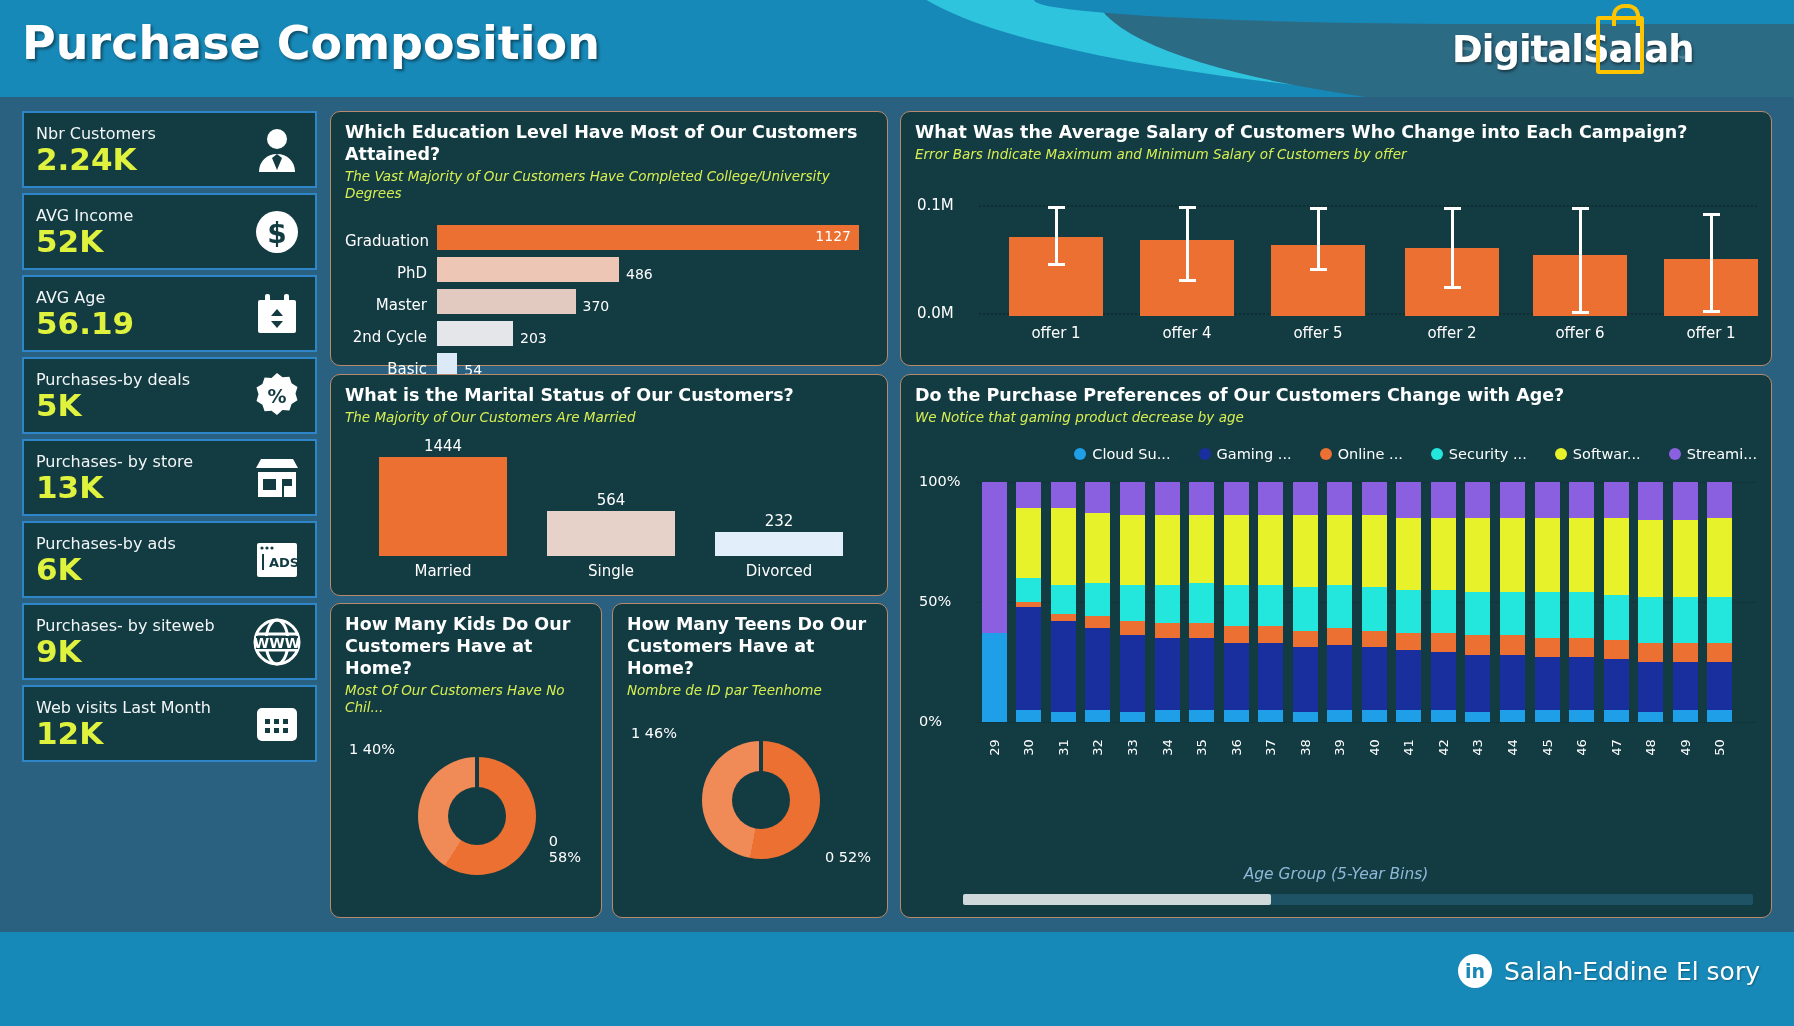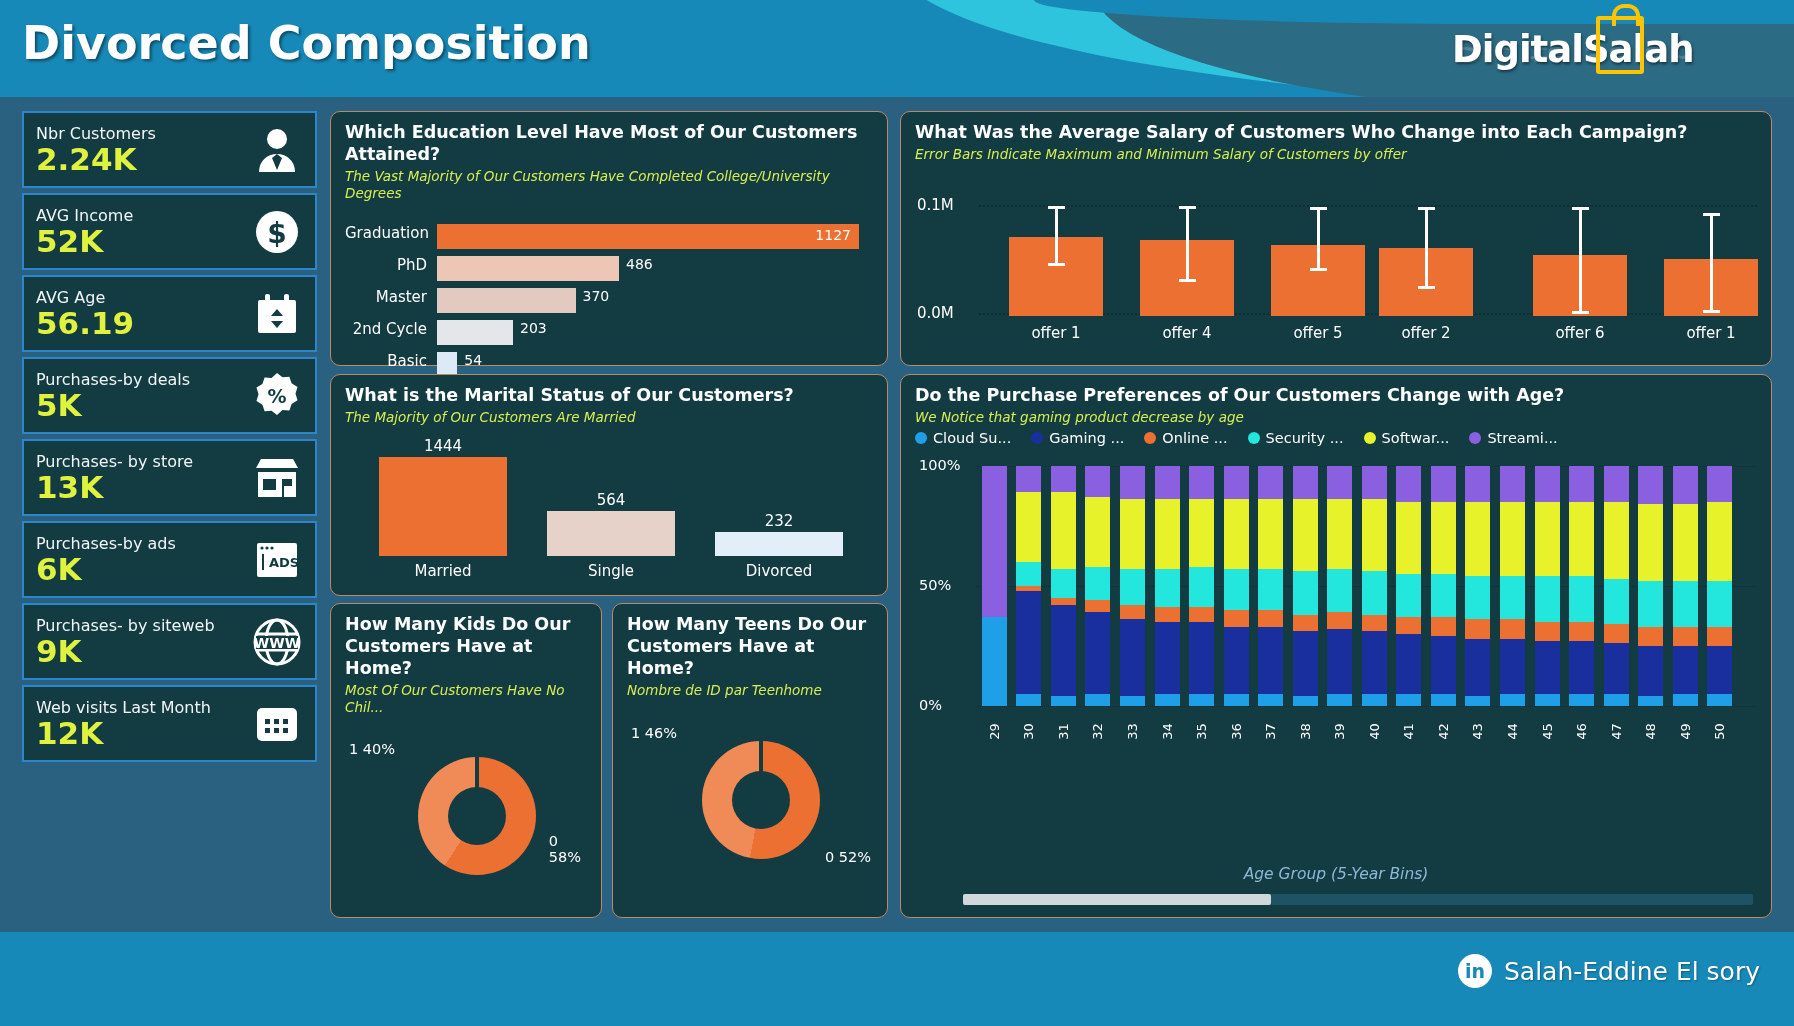--- a/index.html
+++ b/index.html
@@ -196,7 +196,7 @@
   <div class="hdr-wave1"></div>
   <div class="hdr-wave2"></div>
   <div class="hdr-wave3"></div>
-  <div class="page-title">Divorced Composition</div>
+  <div class="page-title">Purchase Composition</div>
   <div class="logo-wrap">
     <div class="logo-reflect">DigitalSalah</div>
     <div class="logo-text">

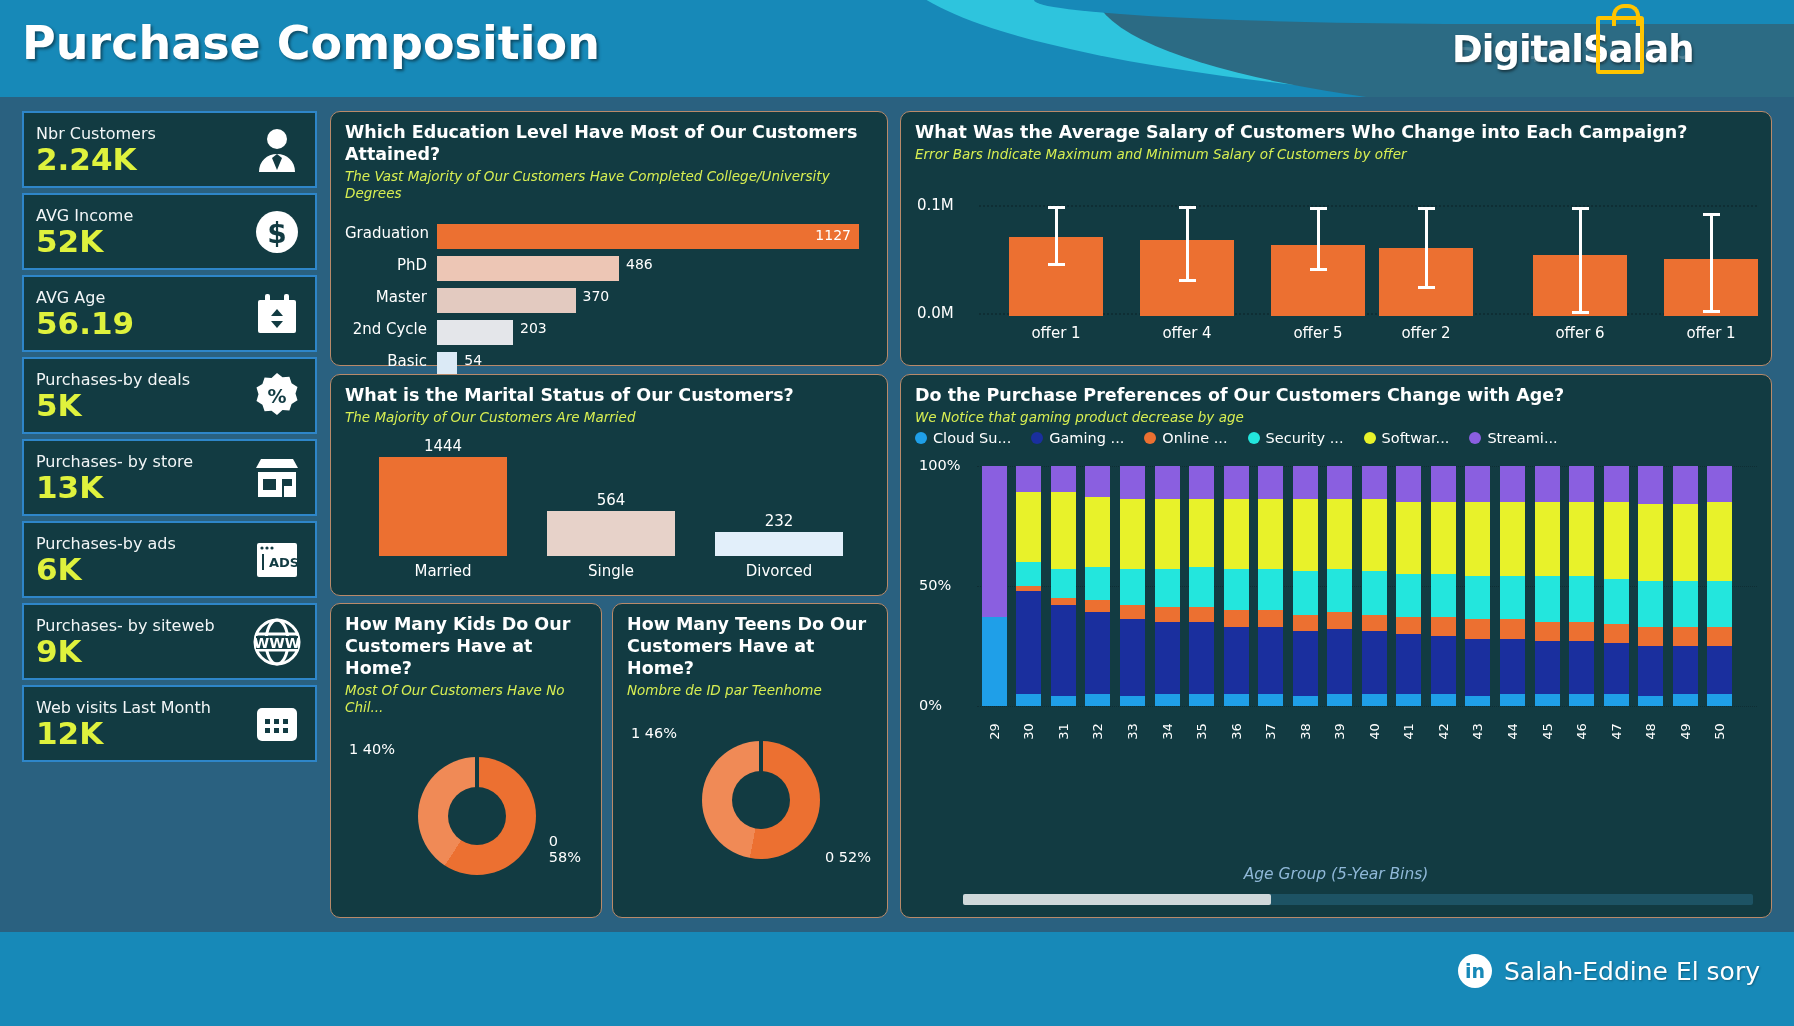--- a/index.html
+++ b/index.html
@@ -109,7 +109,7 @@
   
   #edu-panel { left: 330px; top: 14px; width: 558px; height: 255px; }
   .edu-rows { margin-top: 22px; }
-  .edu-row { display: flex; align-items: flex-start; height: 26px; margin-bottom: 6px; }
+  .edu-row { display: flex; align-items: flex-end; height: 26px; margin-bottom: 6px; }
   .edu-name { width: 92px; text-align: right; font-size: 15px; color: #ffffff;
               padding-right: 10px; font-family: "DejaVu Sans", sans-serif; }
   .edu-bar { height: 25px; position: relative; }

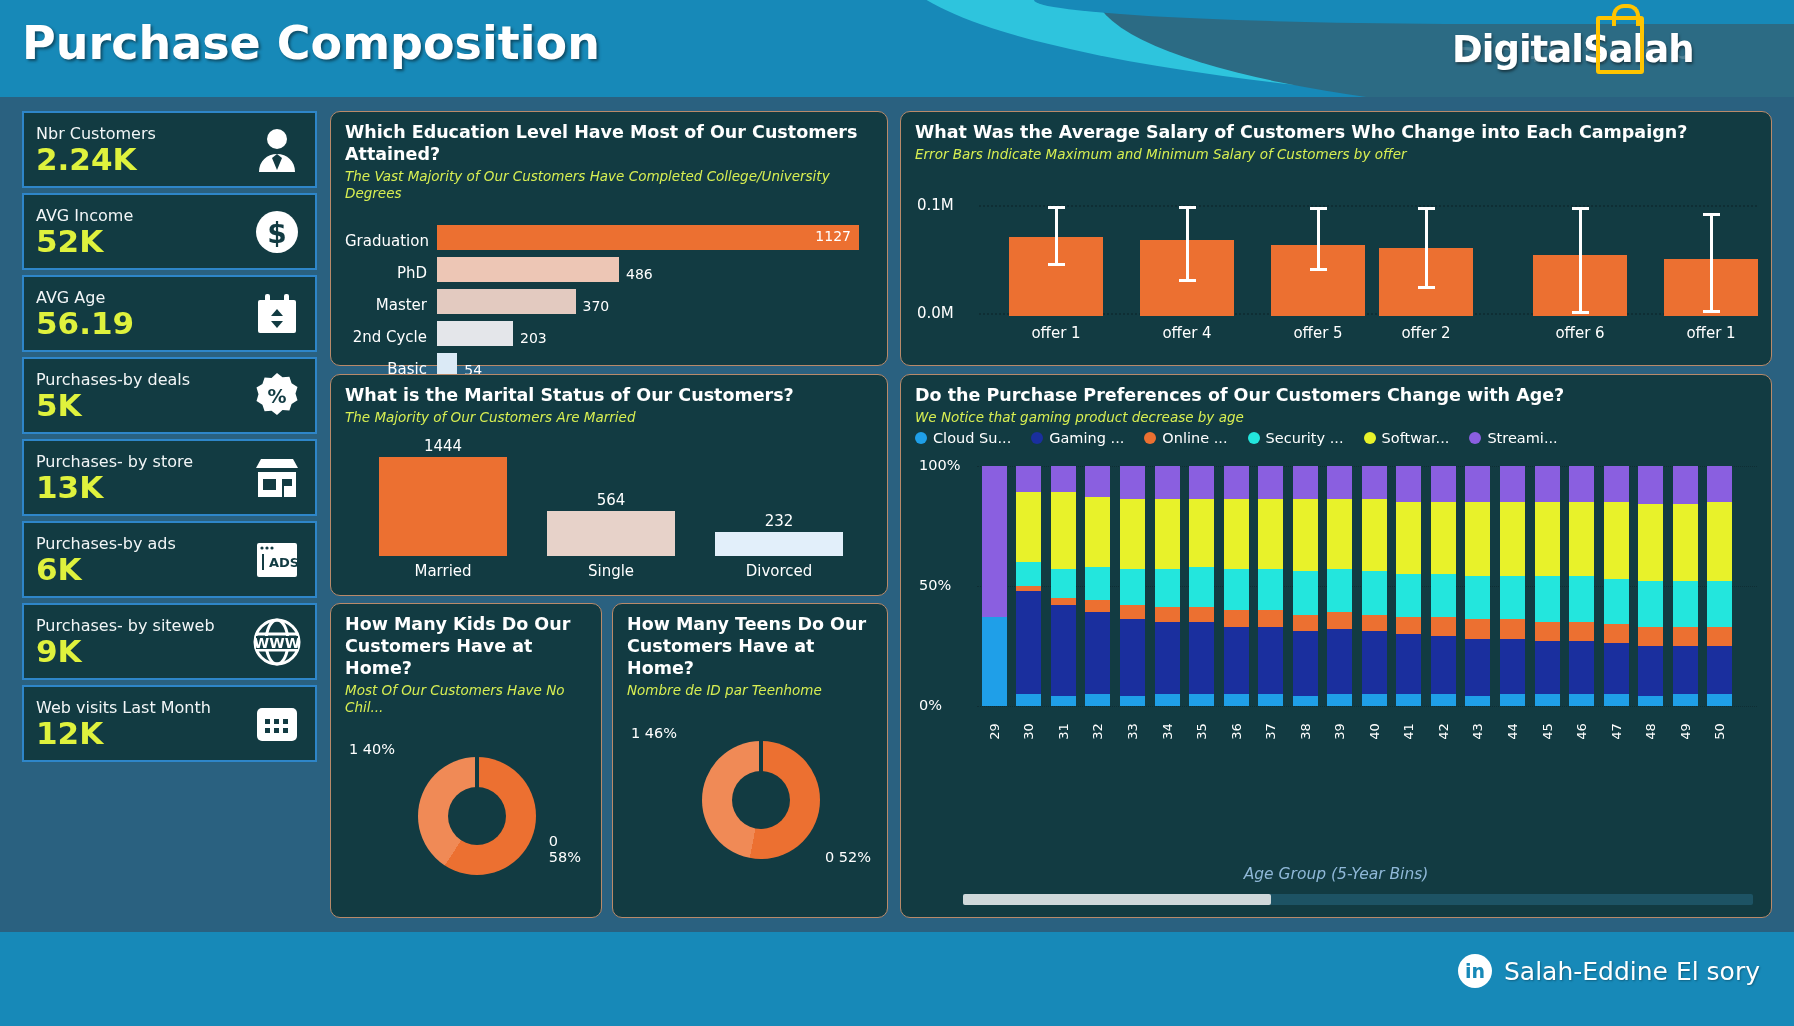--- a/index.html
+++ b/index.html
@@ -446,7 +446,7 @@
           <div class="err-cap" style="top:83.94545454545454px;"></div>
           <div class="camp-xlab">offer 5</div>
         </div>
-        <div class="camp-col" style="left: 400px; width: 94px; height: 132px;">
+        <div class="camp-col" style="left: 426px; width: 94px; height: 132px;">
           <div class="camp-bar" style="height:67.58181818181818px;background:#ec7031;"></div>
           <div class="err" style="top:23.654545454545456px;height:81.52727272727273px;"></div>
           <div class="err-cap" style="top:23.654545454545456px;"></div>

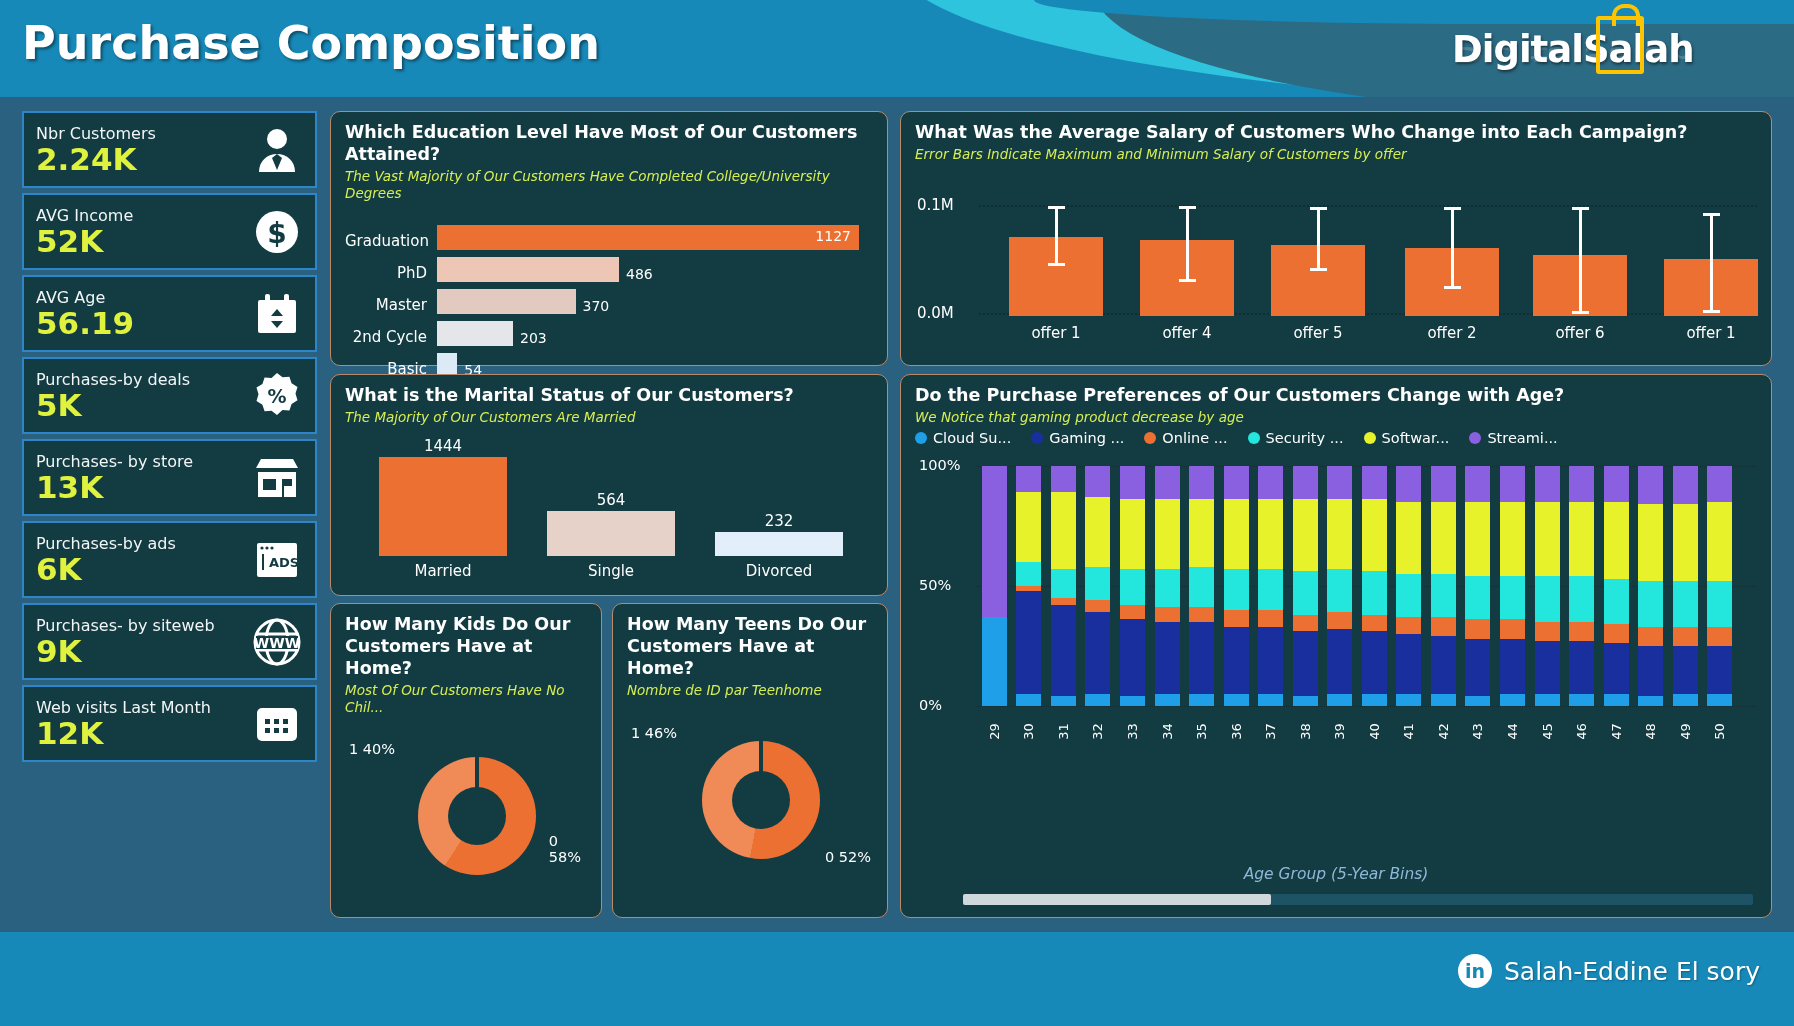--- a/index.html
+++ b/index.html
@@ -156,7 +156,7 @@
 
   
   #stk-panel { left: 900px; top: 277px; width: 872px; height: 544px; }
-  .legend { display: flex; justify-content: flex-start; gap: 20px; margin-top: 4px; }
+  .legend { display: flex; justify-content: flex-end; gap: 28px; margin-top: 20px; }
   .lg-item { display: flex; align-items: center; gap: 6px; font-size: 14.5px;
              color: #ffffff; font-family: "DejaVu Sans", sans-serif; white-space: nowrap; }
   .lg-dot { width: 12px; height: 12px; border-radius: 50%; flex: none; }

